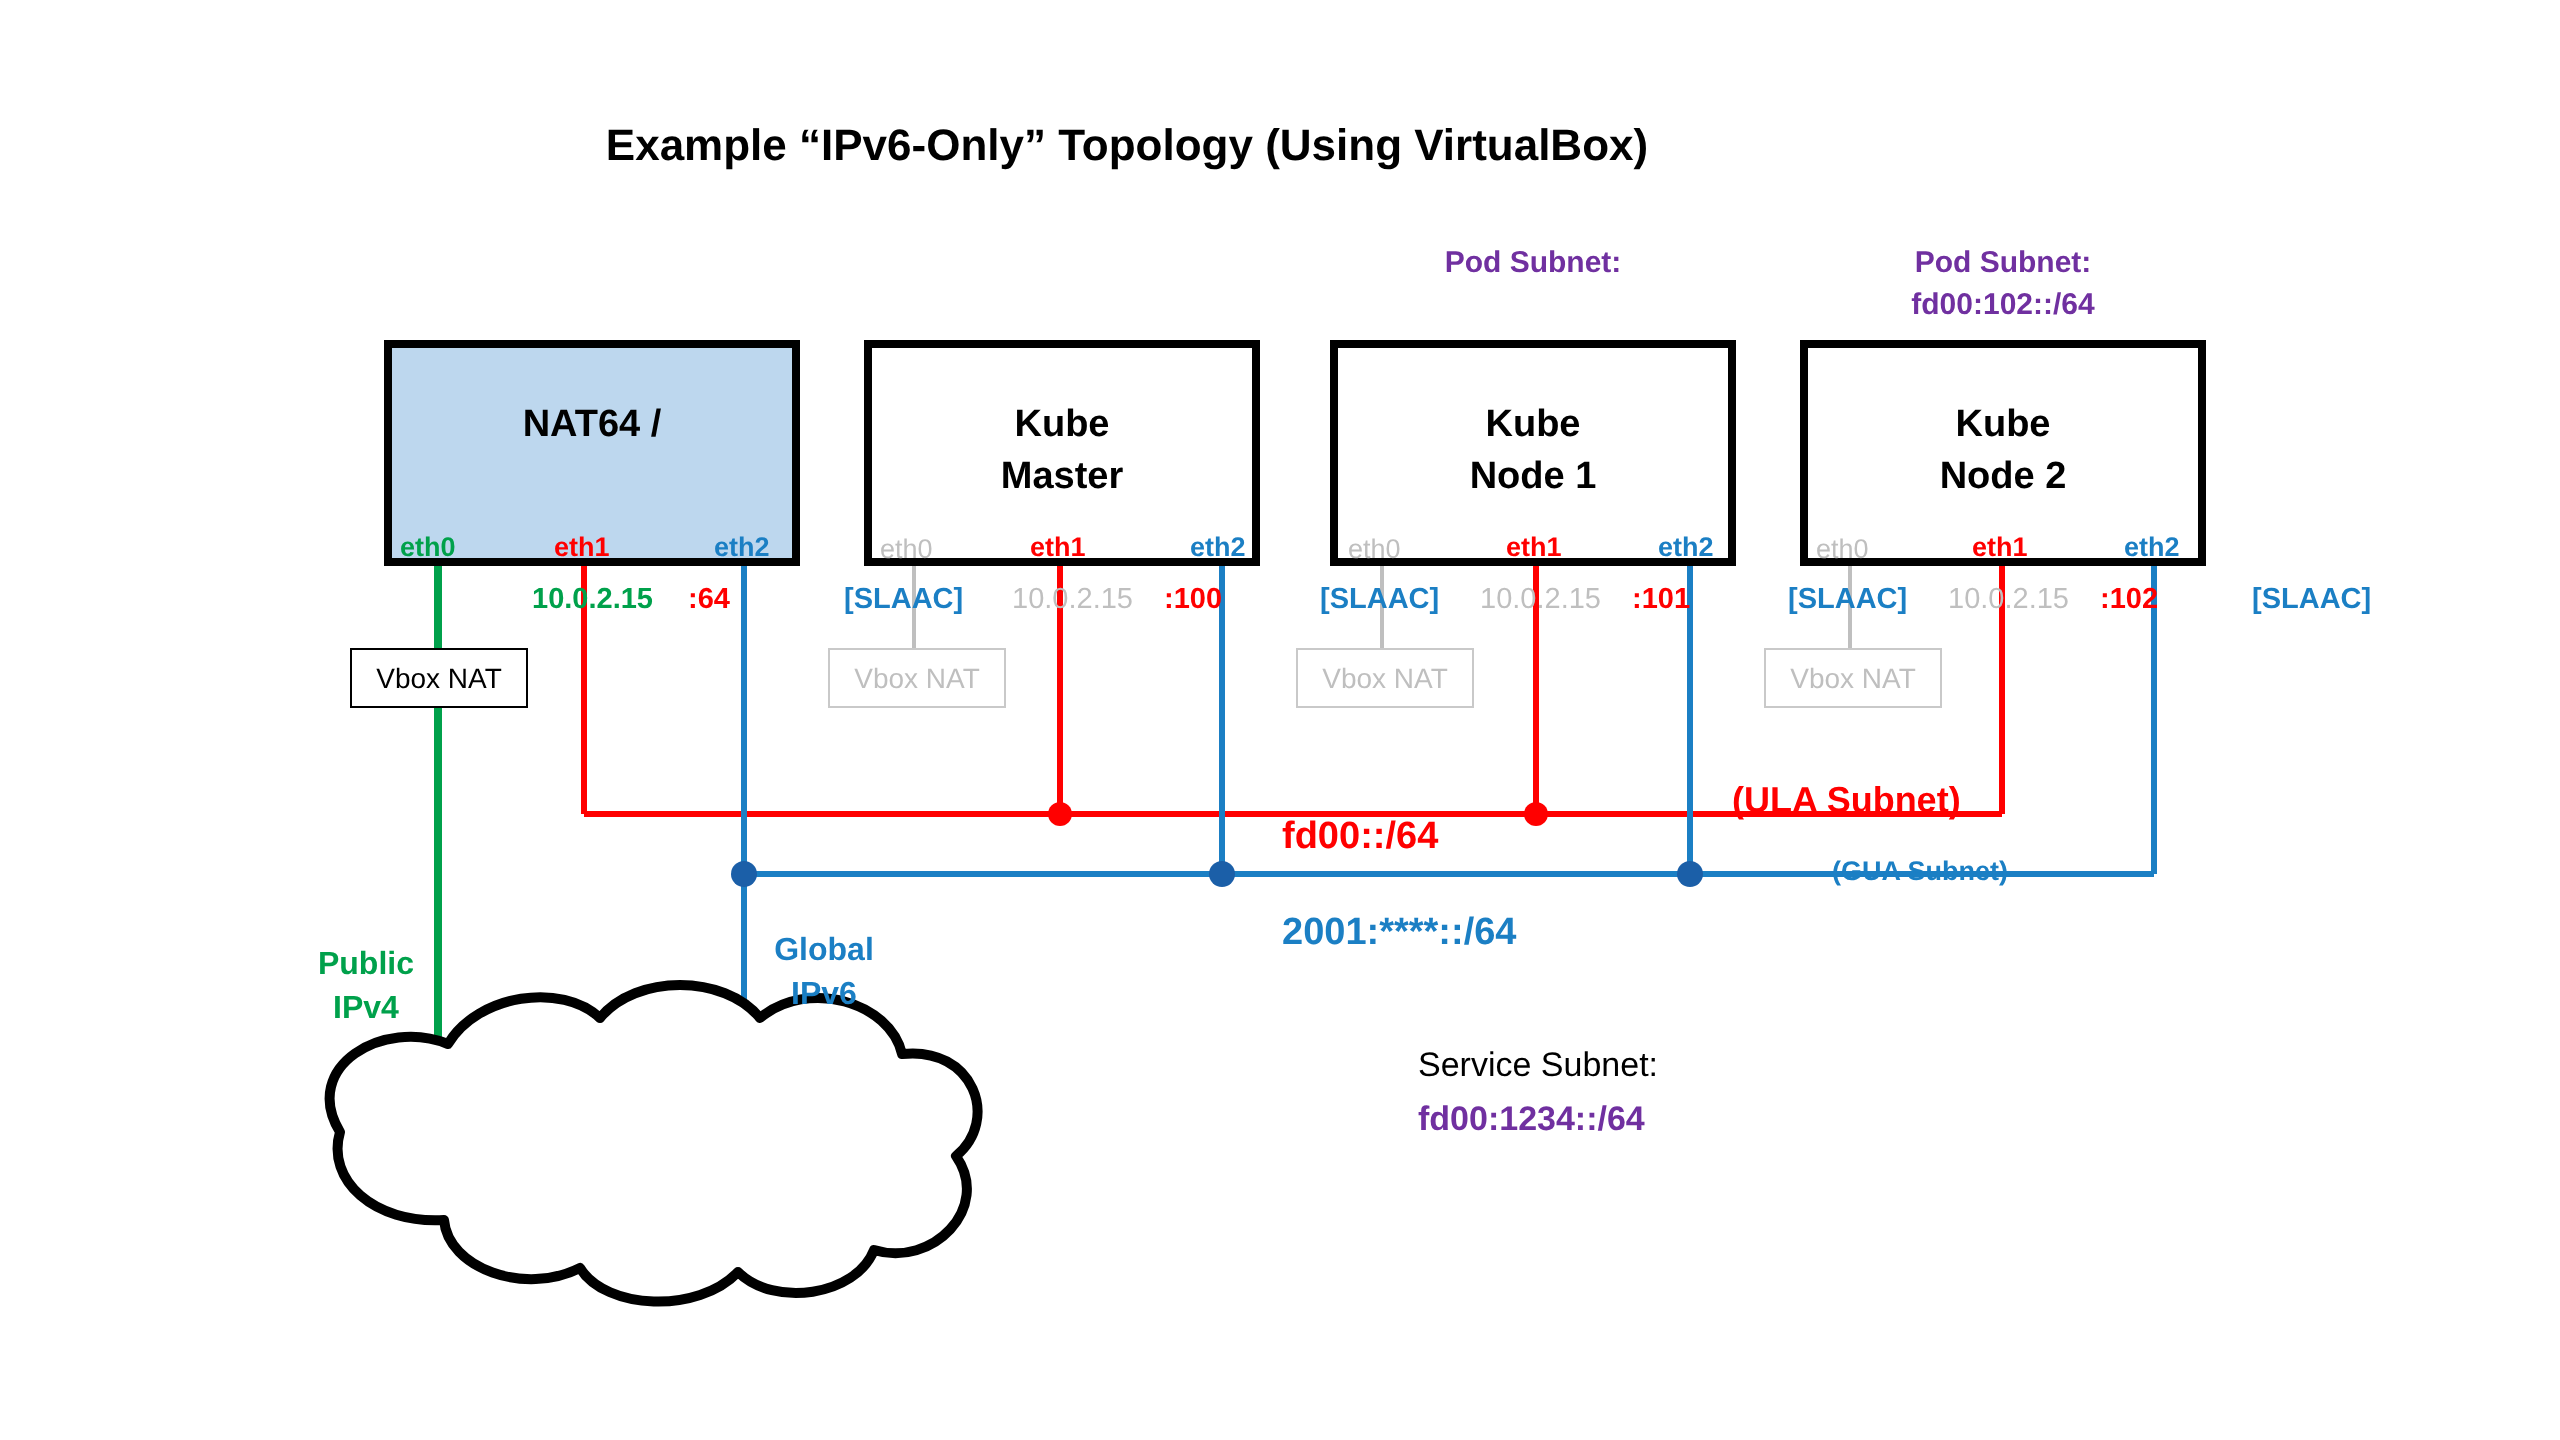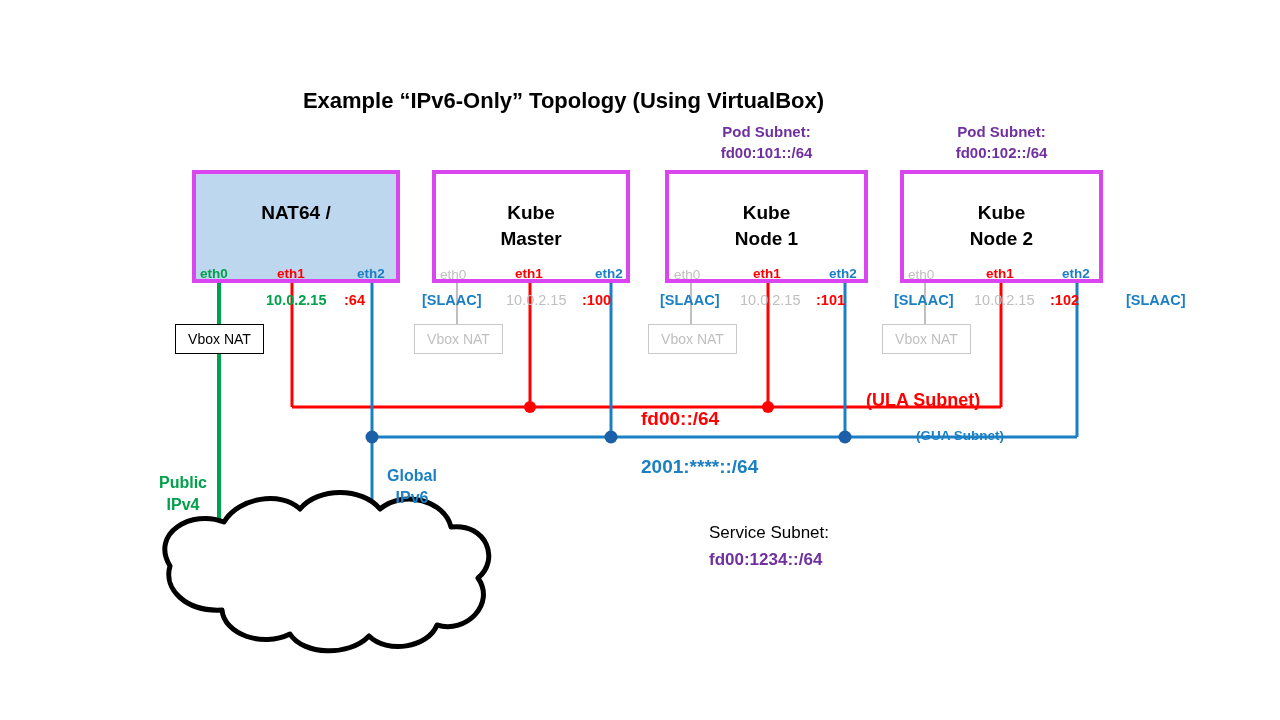--- a/index.html
+++ b/index.html
@@ -10,7 +10,7 @@
 
   .abs{position:absolute;}
 
-  #title{left:0;top:60px;width:1127px;text-align:center;font-size:22px;font-weight:bold;color:#000;margin-top:28px;}
+  #title{left:0;top:60px;width:1127px;text-align:center;font-size:22px;font-weight:bold;color:#000;}
 
   .host{position:absolute;border:4px solid #d946ef;background:#fff;box-sizing:border-box;}
   .host.nat64{background:#bdd7ee;}

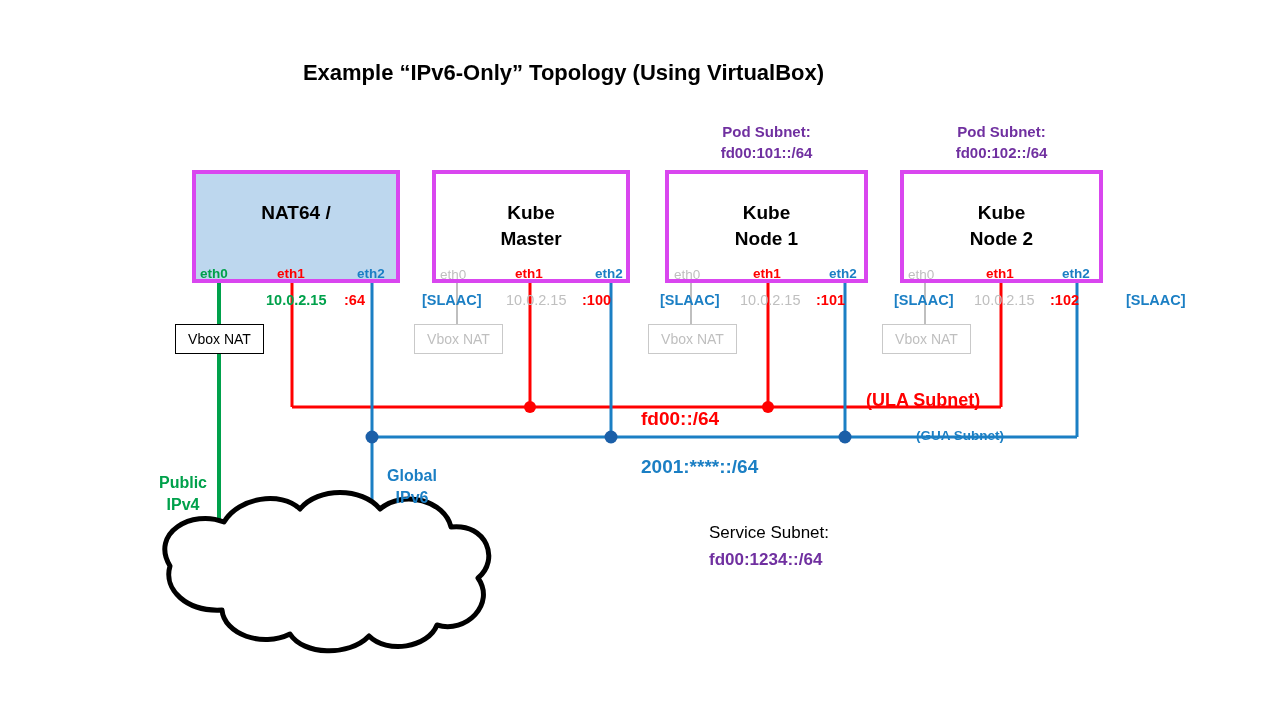--- a/index.html
+++ b/index.html
@@ -127,7 +127,6 @@
 
   <div class="podsub" style="left:665px;top:121px;width:203px;">
     <div>Pod Subnet:</div>
-    <div>fd00:101::/64</div>
   </div>
   <div class="host" style="left:665px;top:170px;width:203px;height:113px;">
     <div class="host-title">

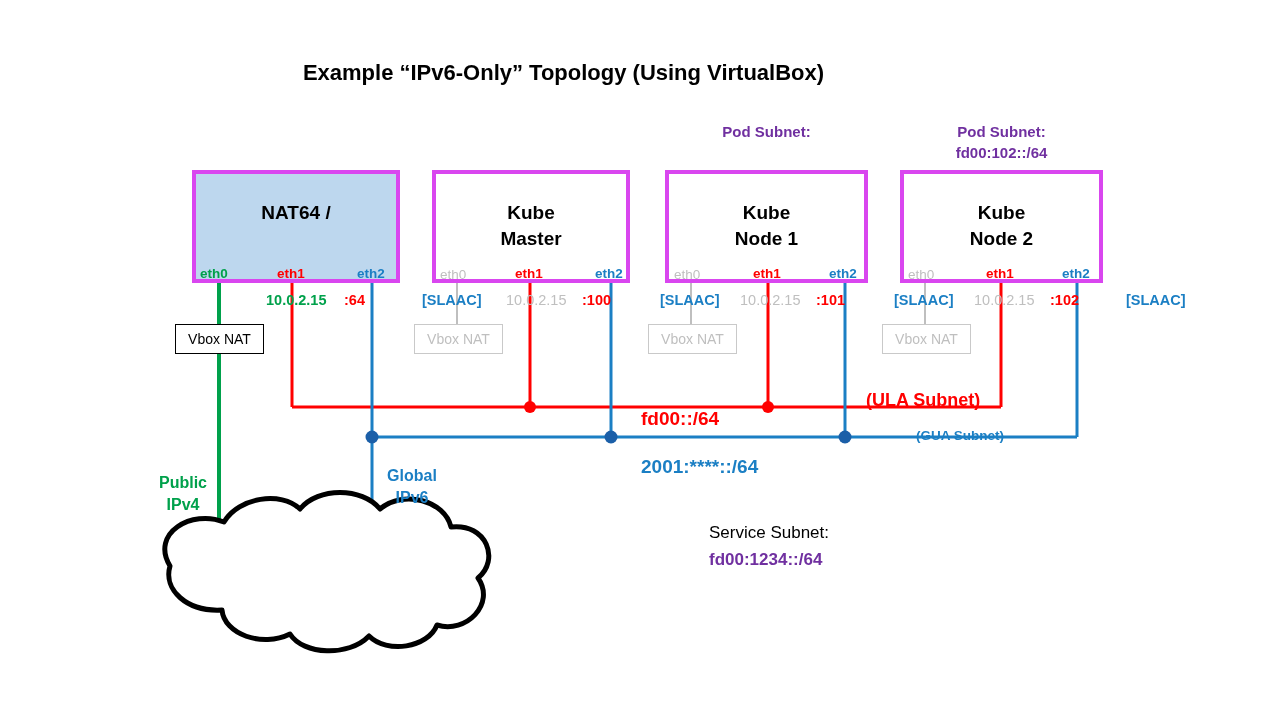--- a/index.html
+++ b/index.html
@@ -12,7 +12,7 @@
 
   #title{left:0;top:60px;width:1127px;text-align:center;font-size:22px;font-weight:bold;color:#000;}
 
-  .host{position:absolute;border:4px solid #d946ef;background:#fff;box-sizing:border-box;}
+  .host{position:absolute;border:4px solid #000000;background:#fff;box-sizing:border-box;}
   .host.nat64{background:#bdd7ee;}
   .host-title{position:absolute;left:0;right:0;top:26px;text-align:center;
               font-size:19px;font-weight:bold;color:#000;line-height:26px;}

